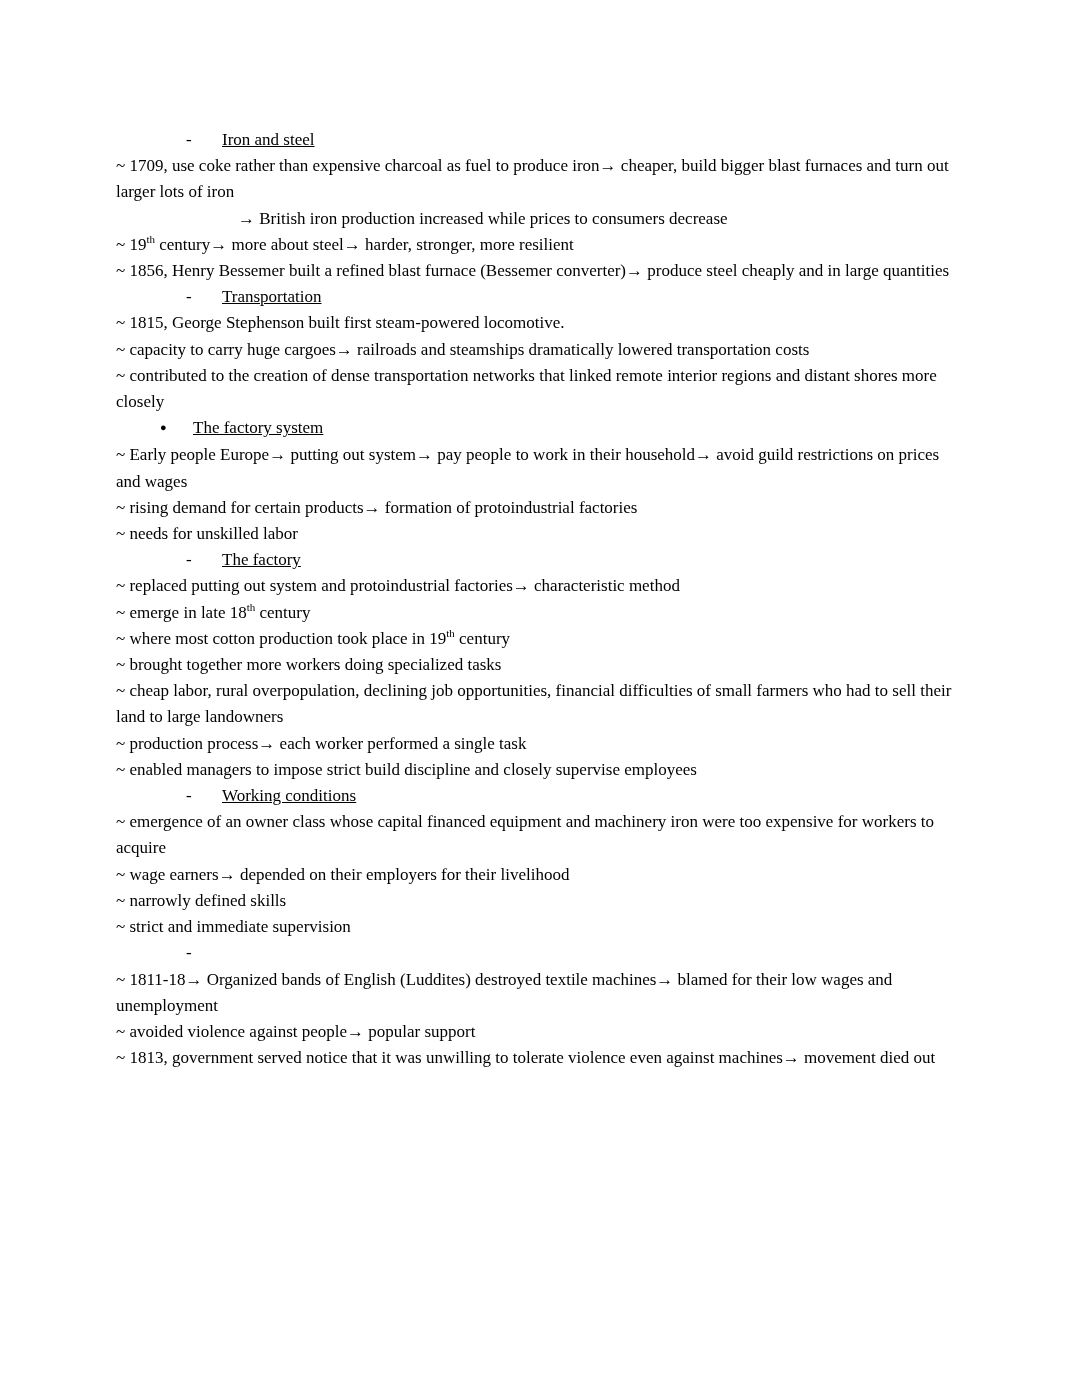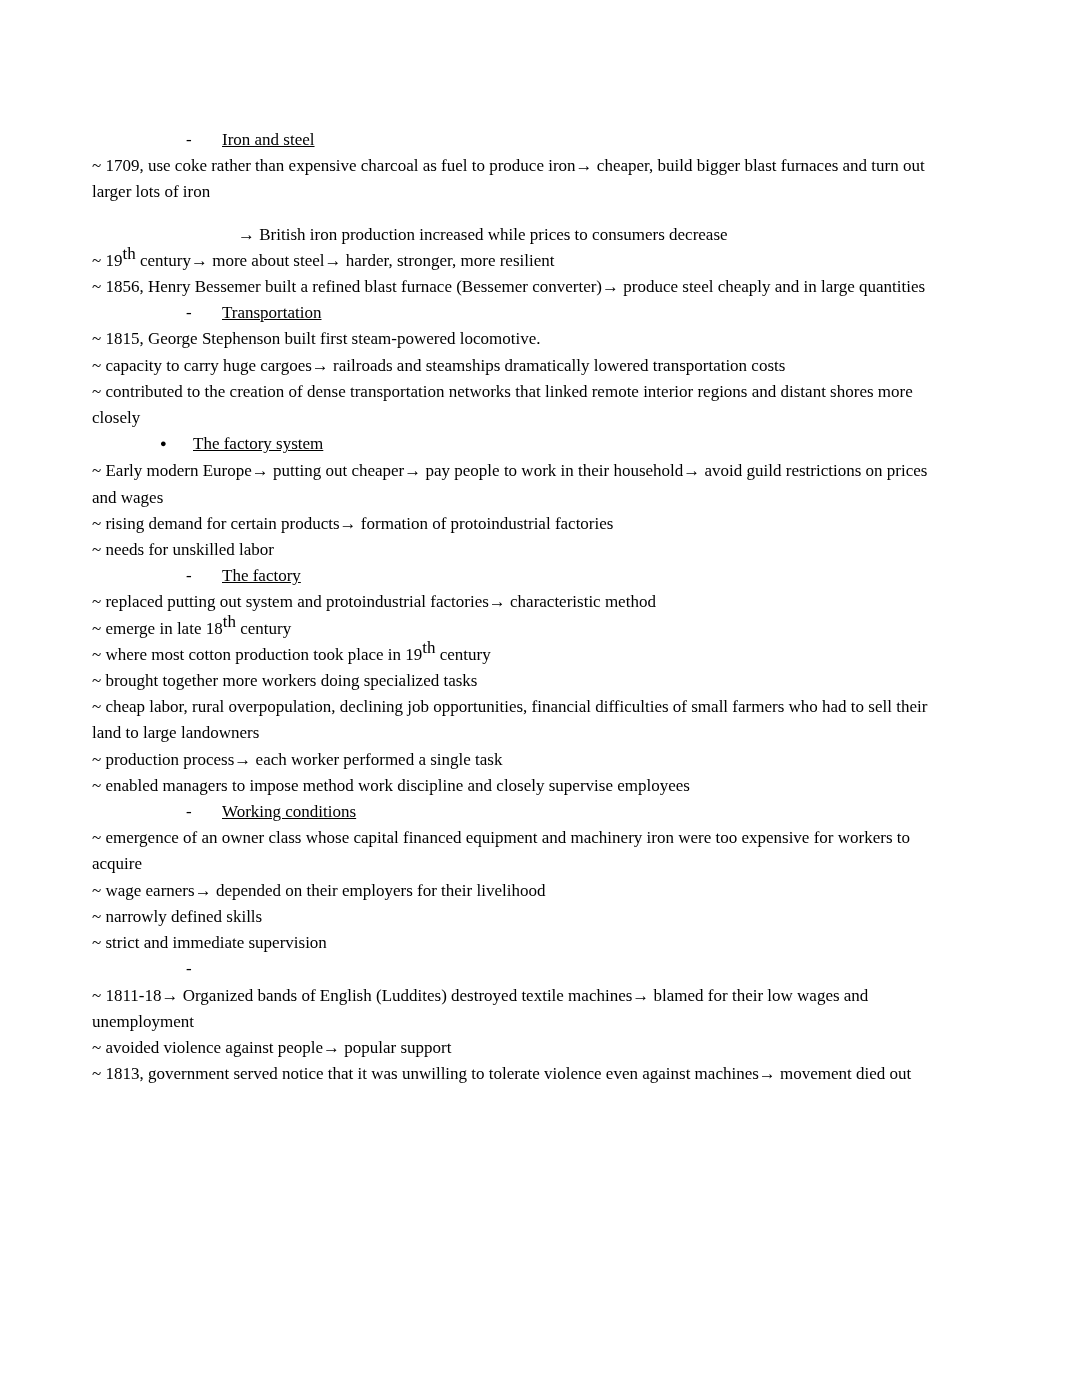--- a/index.html
+++ b/index.html
@@ -44,7 +44,7 @@
     text-decoration: underline;
   }
   .sub1 {
-    margin-left: 92px;
+    margin-left: 116px;
     margin-right: 124px;
   }
   .sub2 {

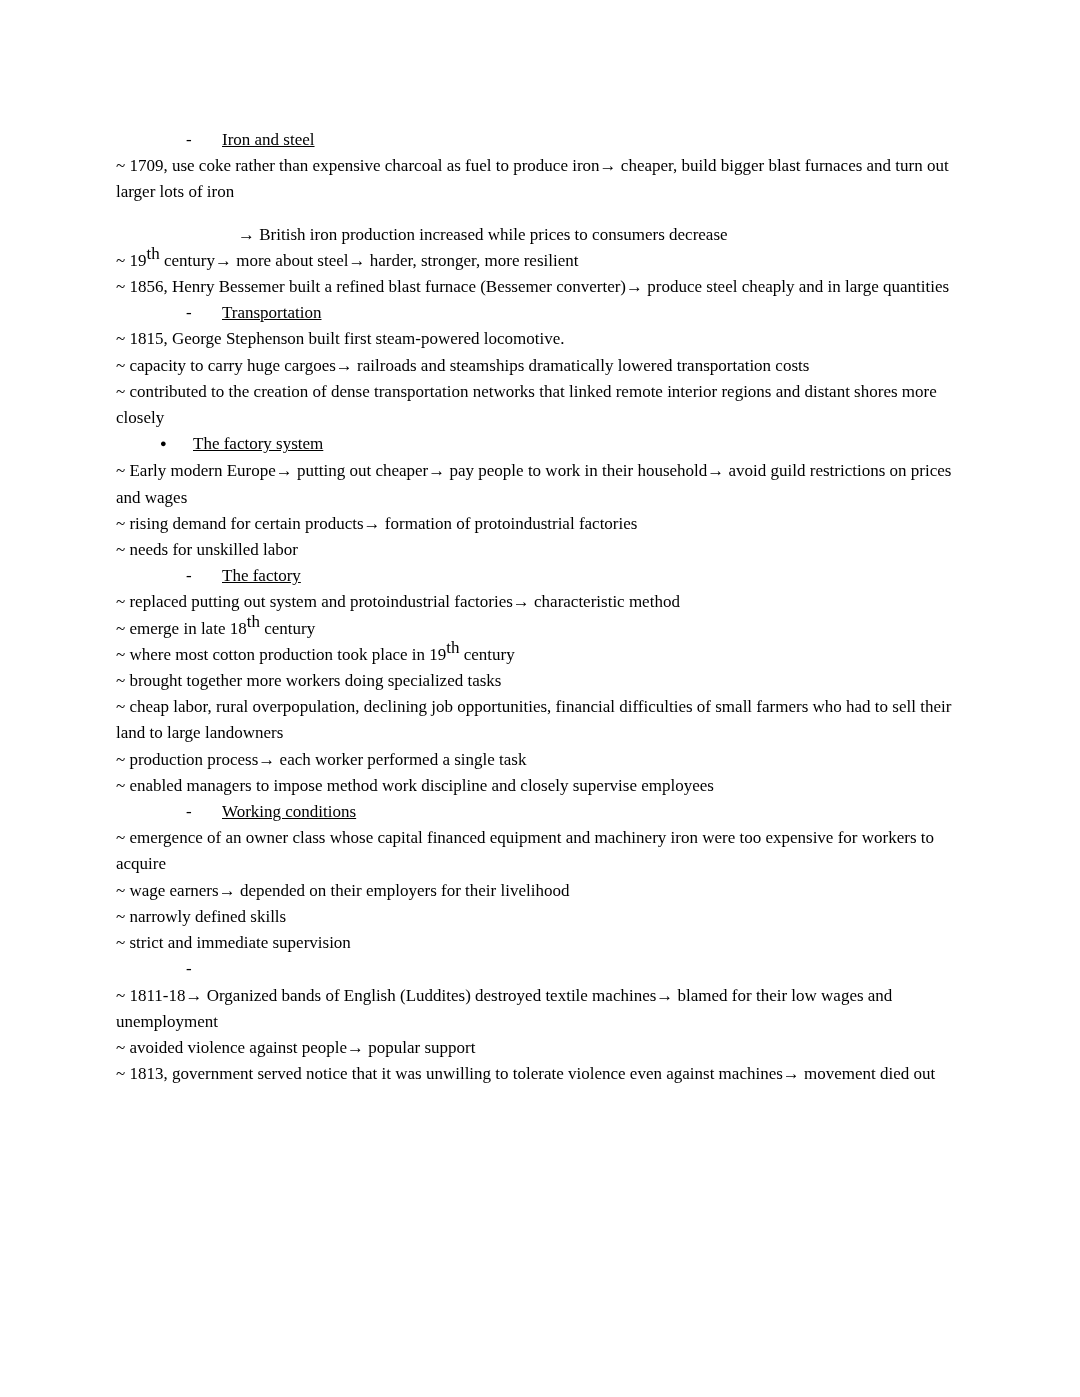--- a/index.html
+++ b/index.html
@@ -50,7 +50,6 @@
   .sub2 {
     margin-left: 238px;
     margin-right: 110px;
-    margin-top: 16px;
   }
   sup {
     font-size: 17px;

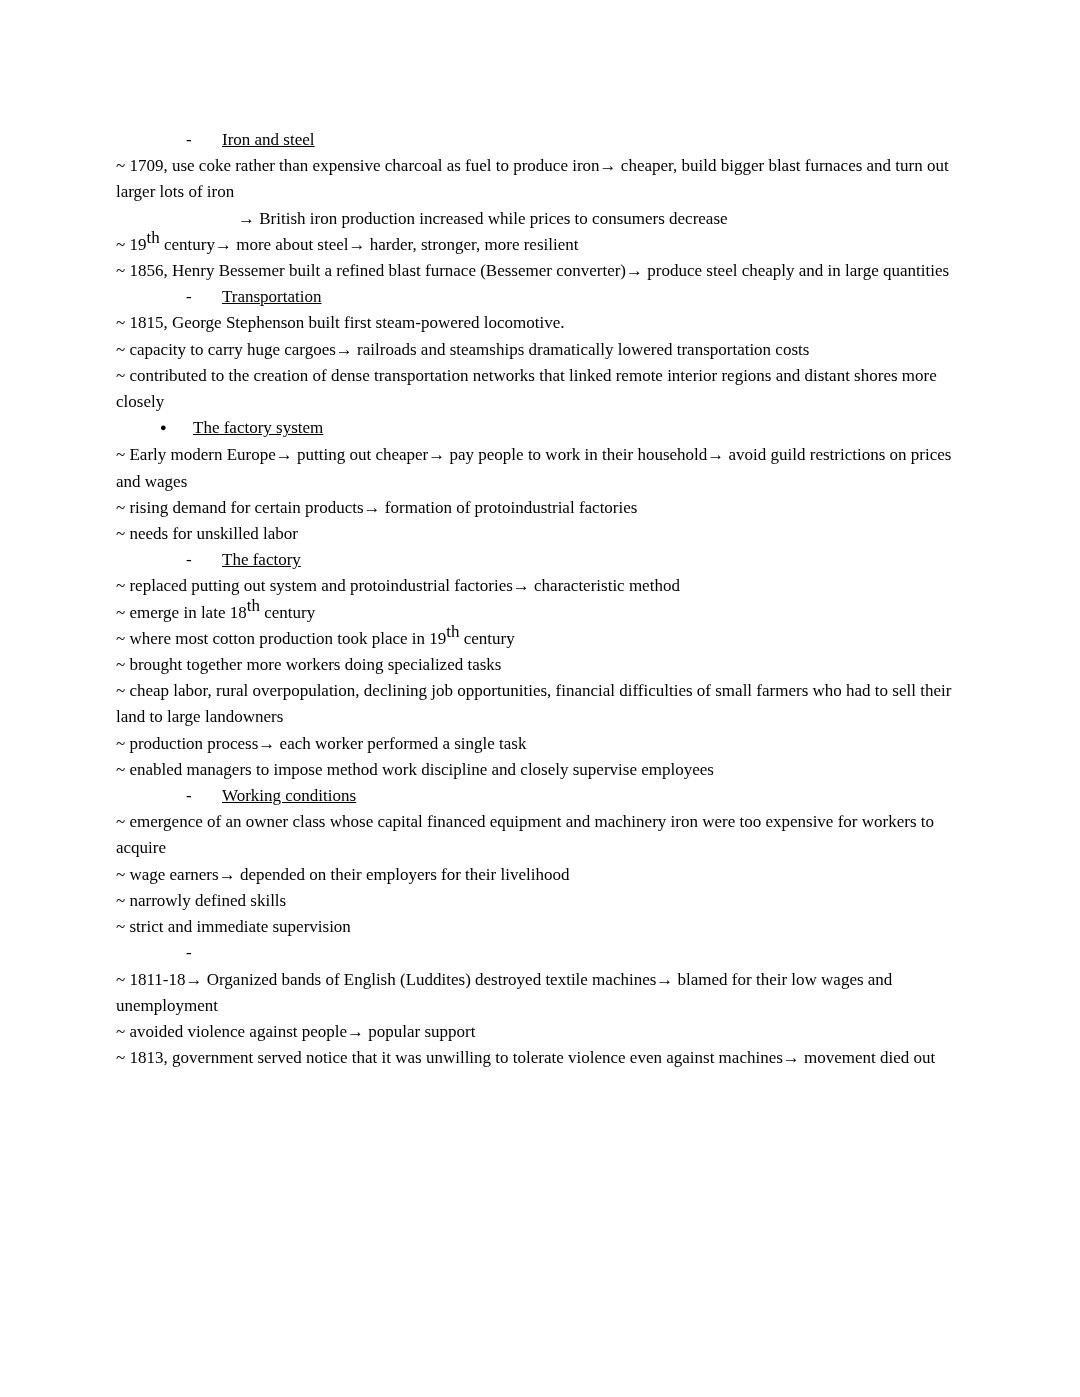--- a/index.html
+++ b/index.html
@@ -52,7 +52,7 @@
     margin-right: 110px;
   }
   sup {
-    font-size: 17px;
+    font-size: 11px;
     line-height: 0;
   }
 </style>

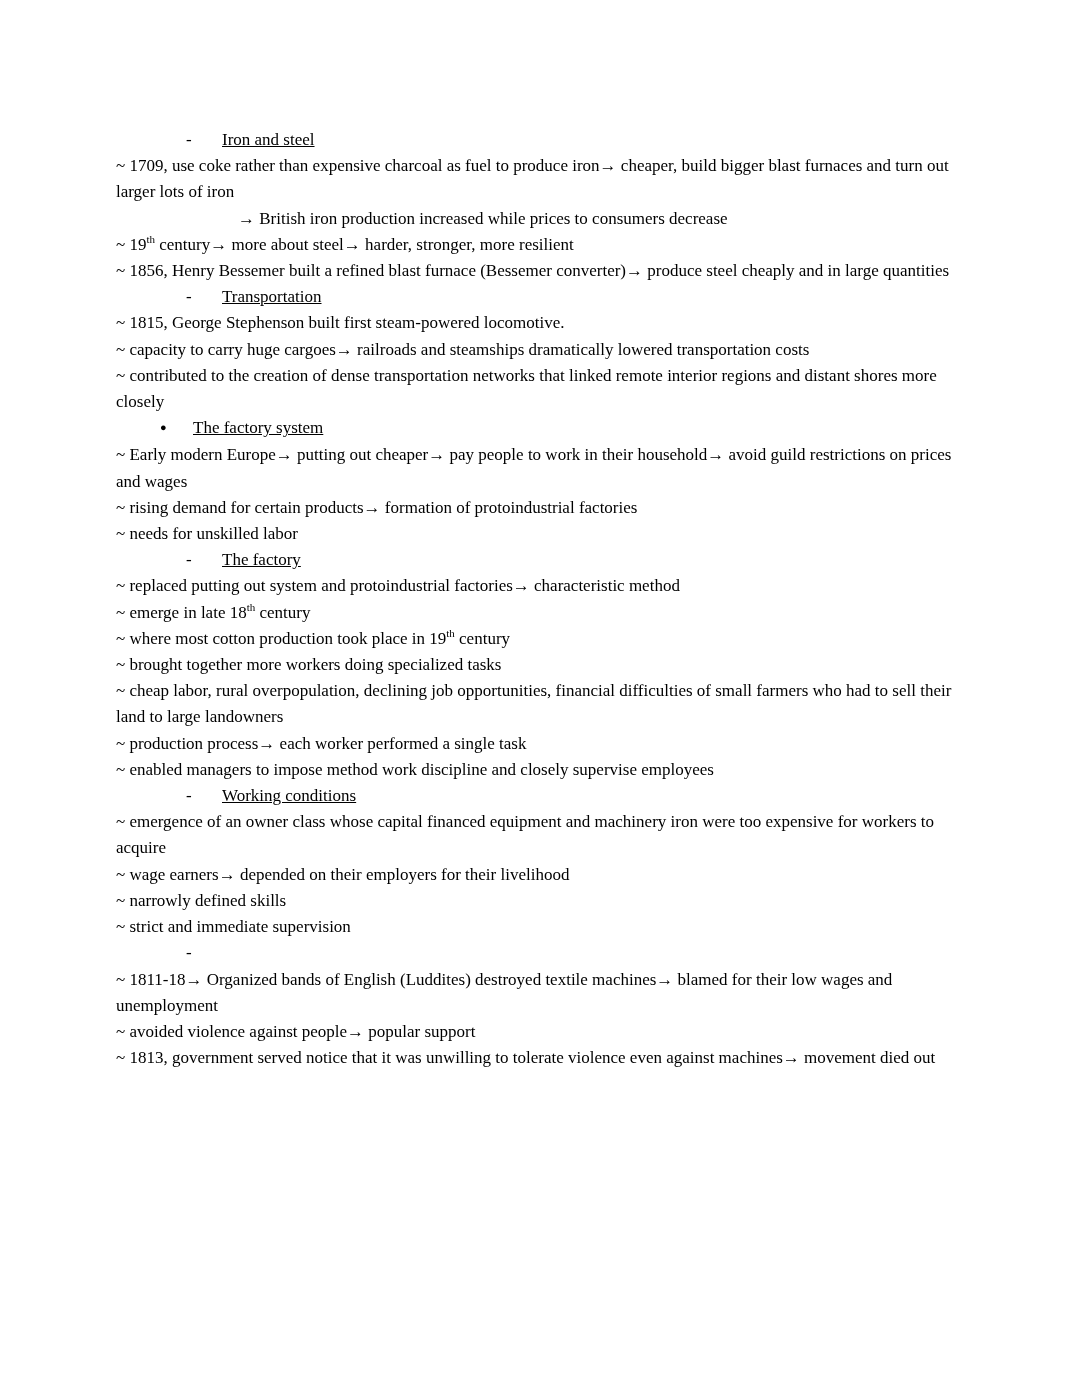--- a/index.html
+++ b/index.html
@@ -79,7 +79,7 @@
       <span class="marker">●</span>
       <span class="title">The factory system</span>
     </div>
-    <div class="sub1">~ Early modern Europe→ putting out cheaper→ pay people to work in their household→ avoid guild restrictions on prices and wages</div>
+    <div class="sub1">~ Early people Europe→ putting out system→ pay people to work in their household→ avoid guild restrictions on prices and wages</div>
     <div class="sub1">~ rising demand for certain products→ formation of protoindustrial factories</div>
     <div class="sub1">~ needs for unskilled labor</div>
     <div class="section-row dash">

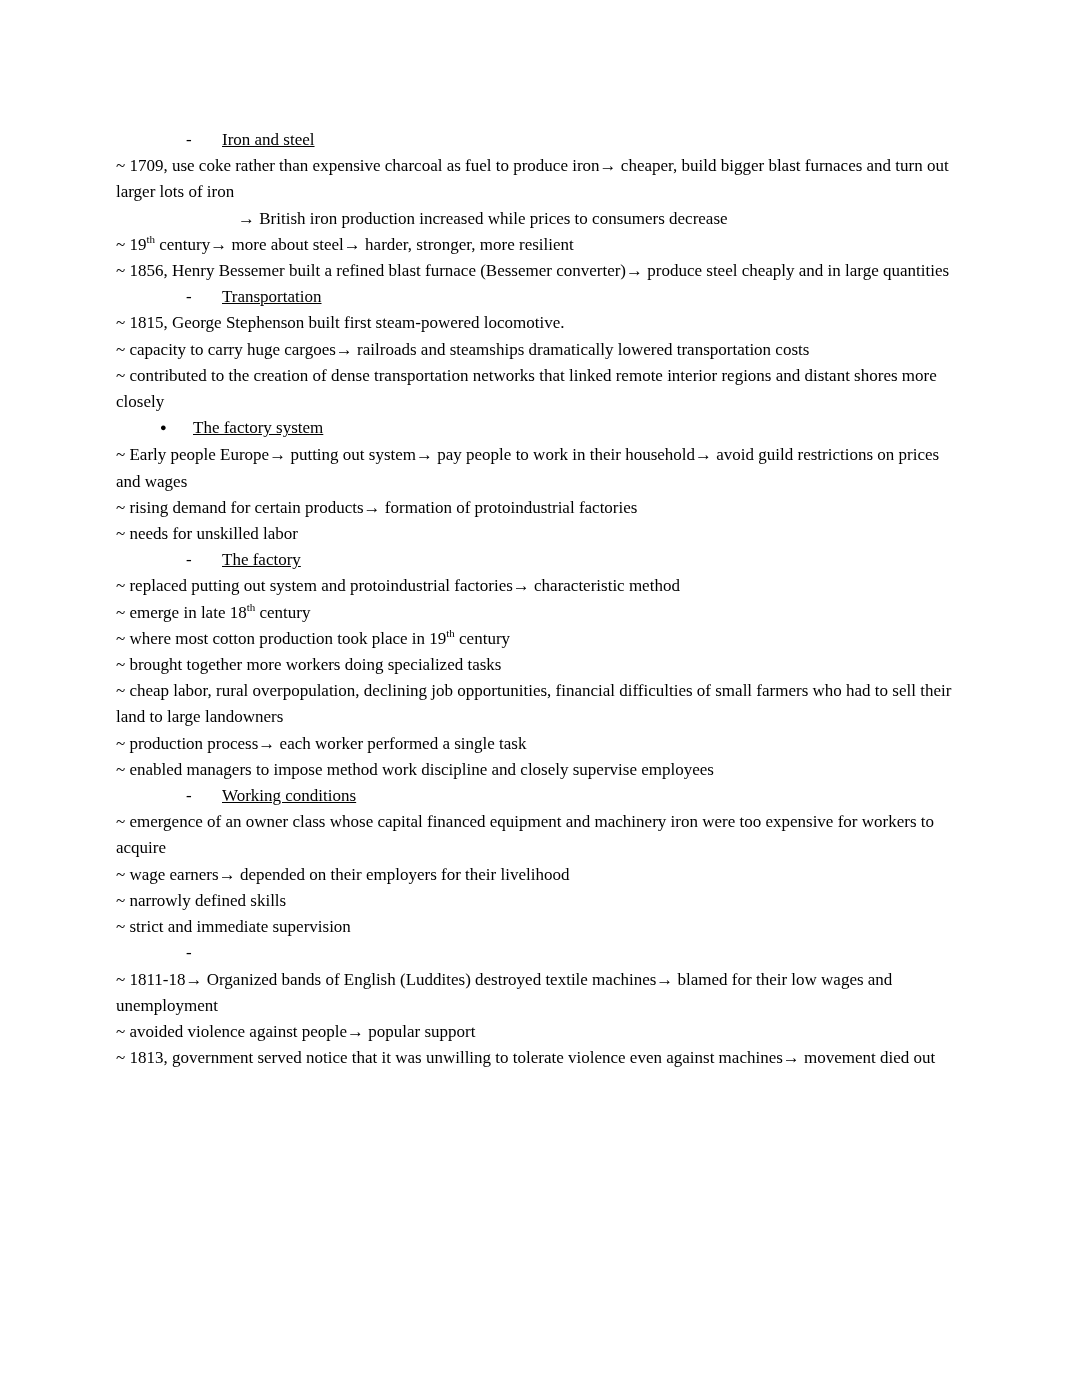--- a/index.html
+++ b/index.html
@@ -92,7 +92,7 @@
     <div class="sub1">~ brought together more workers doing specialized tasks</div>
     <div class="sub1">~ cheap labor, rural overpopulation, declining job opportunities, financial difficulties of small farmers who had to sell their land to large landowners</div>
     <div class="sub1">~ production process→ each worker performed a single task</div>
-    <div class="sub1">~ enabled managers to impose method work discipline and closely supervise employees</div>
+    <div class="sub1">~ enabled managers to impose strict build discipline and closely supervise employees</div>
     <div class="section-row dash">
       <span class="marker">-</span>
       <span class="title">Working conditions</span>

